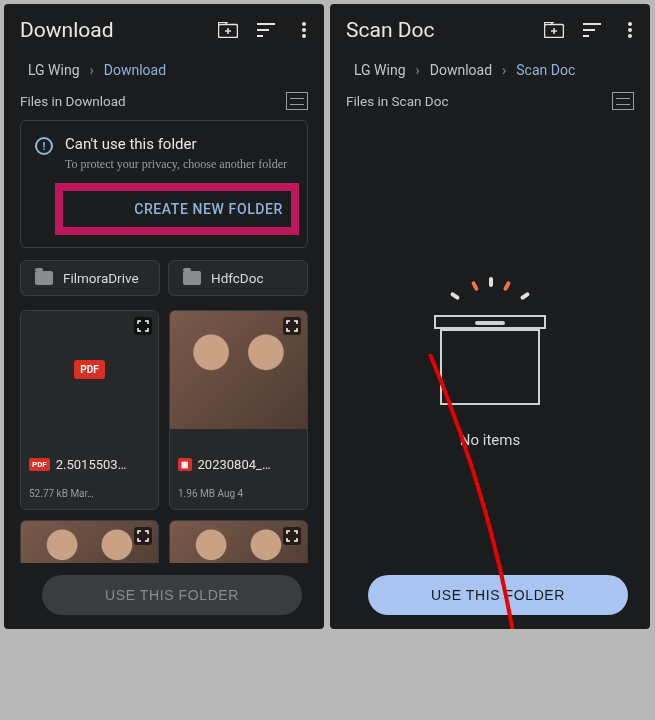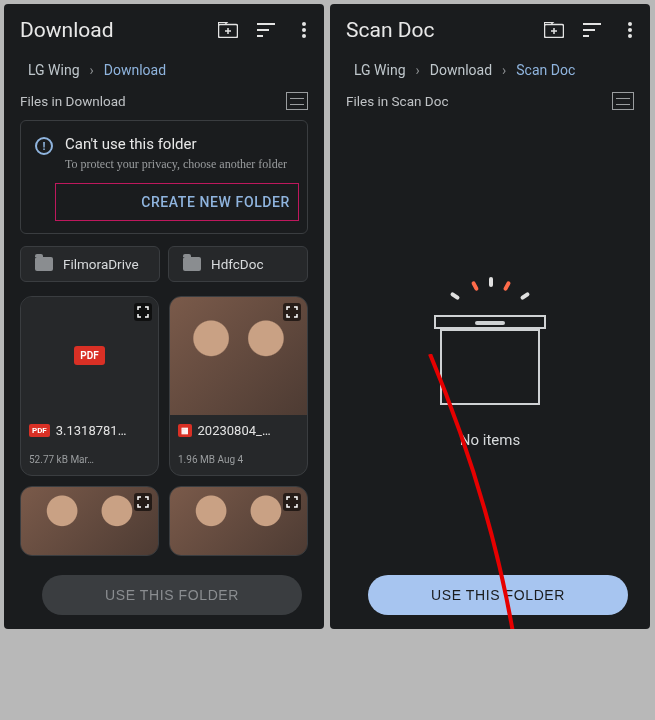--- a/index.html
+++ b/index.html
@@ -76,7 +76,7 @@
   .privacy-text .sub { font-size: 12px; color:#9a9d9f; line-height:1.3;font-family:Liberation Serif, serif; }
   .create-folder-wrap {
     display:flex; justify-content:flex-end; margin-top:10px;
-    border: 1px solid #be185d;
+    border: 8px solid #be185d;
     padding: 6px 0 6px 6px;
     margin-left: 20px;
     margin-right: -6px;

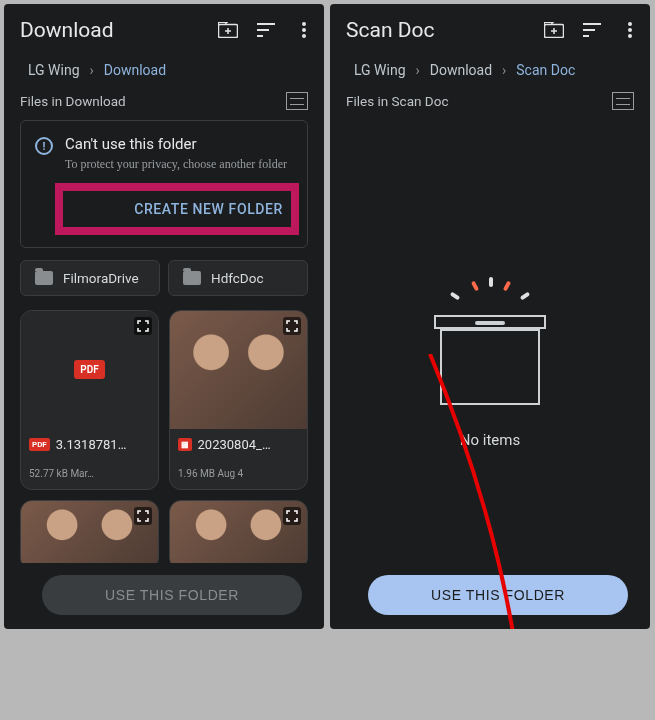--- a/index.html
+++ b/index.html
@@ -114,10 +114,11 @@
   .thumb {
     background:#26282a;
     border:1px solid #3a3d40;
-    border-radius:12px;
+    border-radius:6px;
     overflow:hidden;
     display:flex;
     flex-direction:column;
+    gap:20px;
   }
   .thumb-img {
     height: 118px;

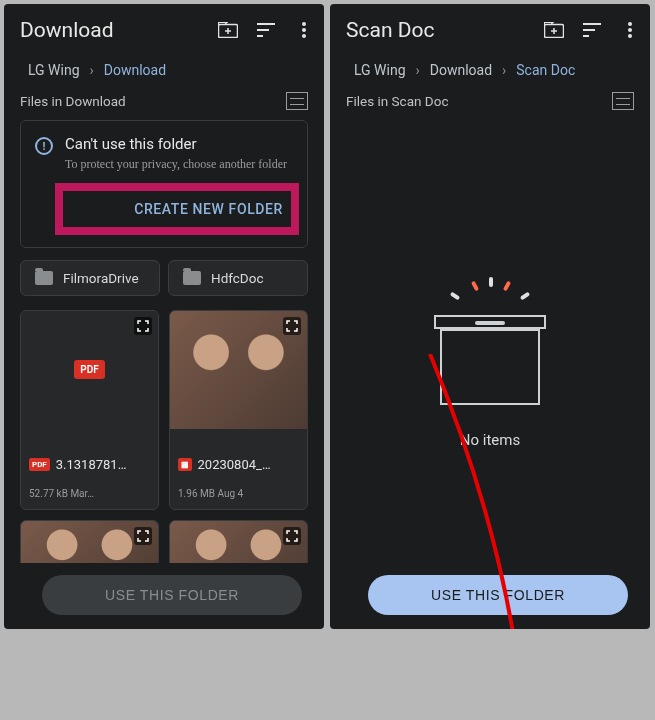--- a/index.html
+++ b/index.html
@@ -282,7 +282,7 @@
         <div class="thumb-meta">
           <div class="name-row">
             <span class="type-badge">PDF</span>
-            <span>3.1318781…</span>
+            <span>2.5015503…</span>
           </div>
           <div class="sub">52.77 kB Mar…</div>
         </div>

